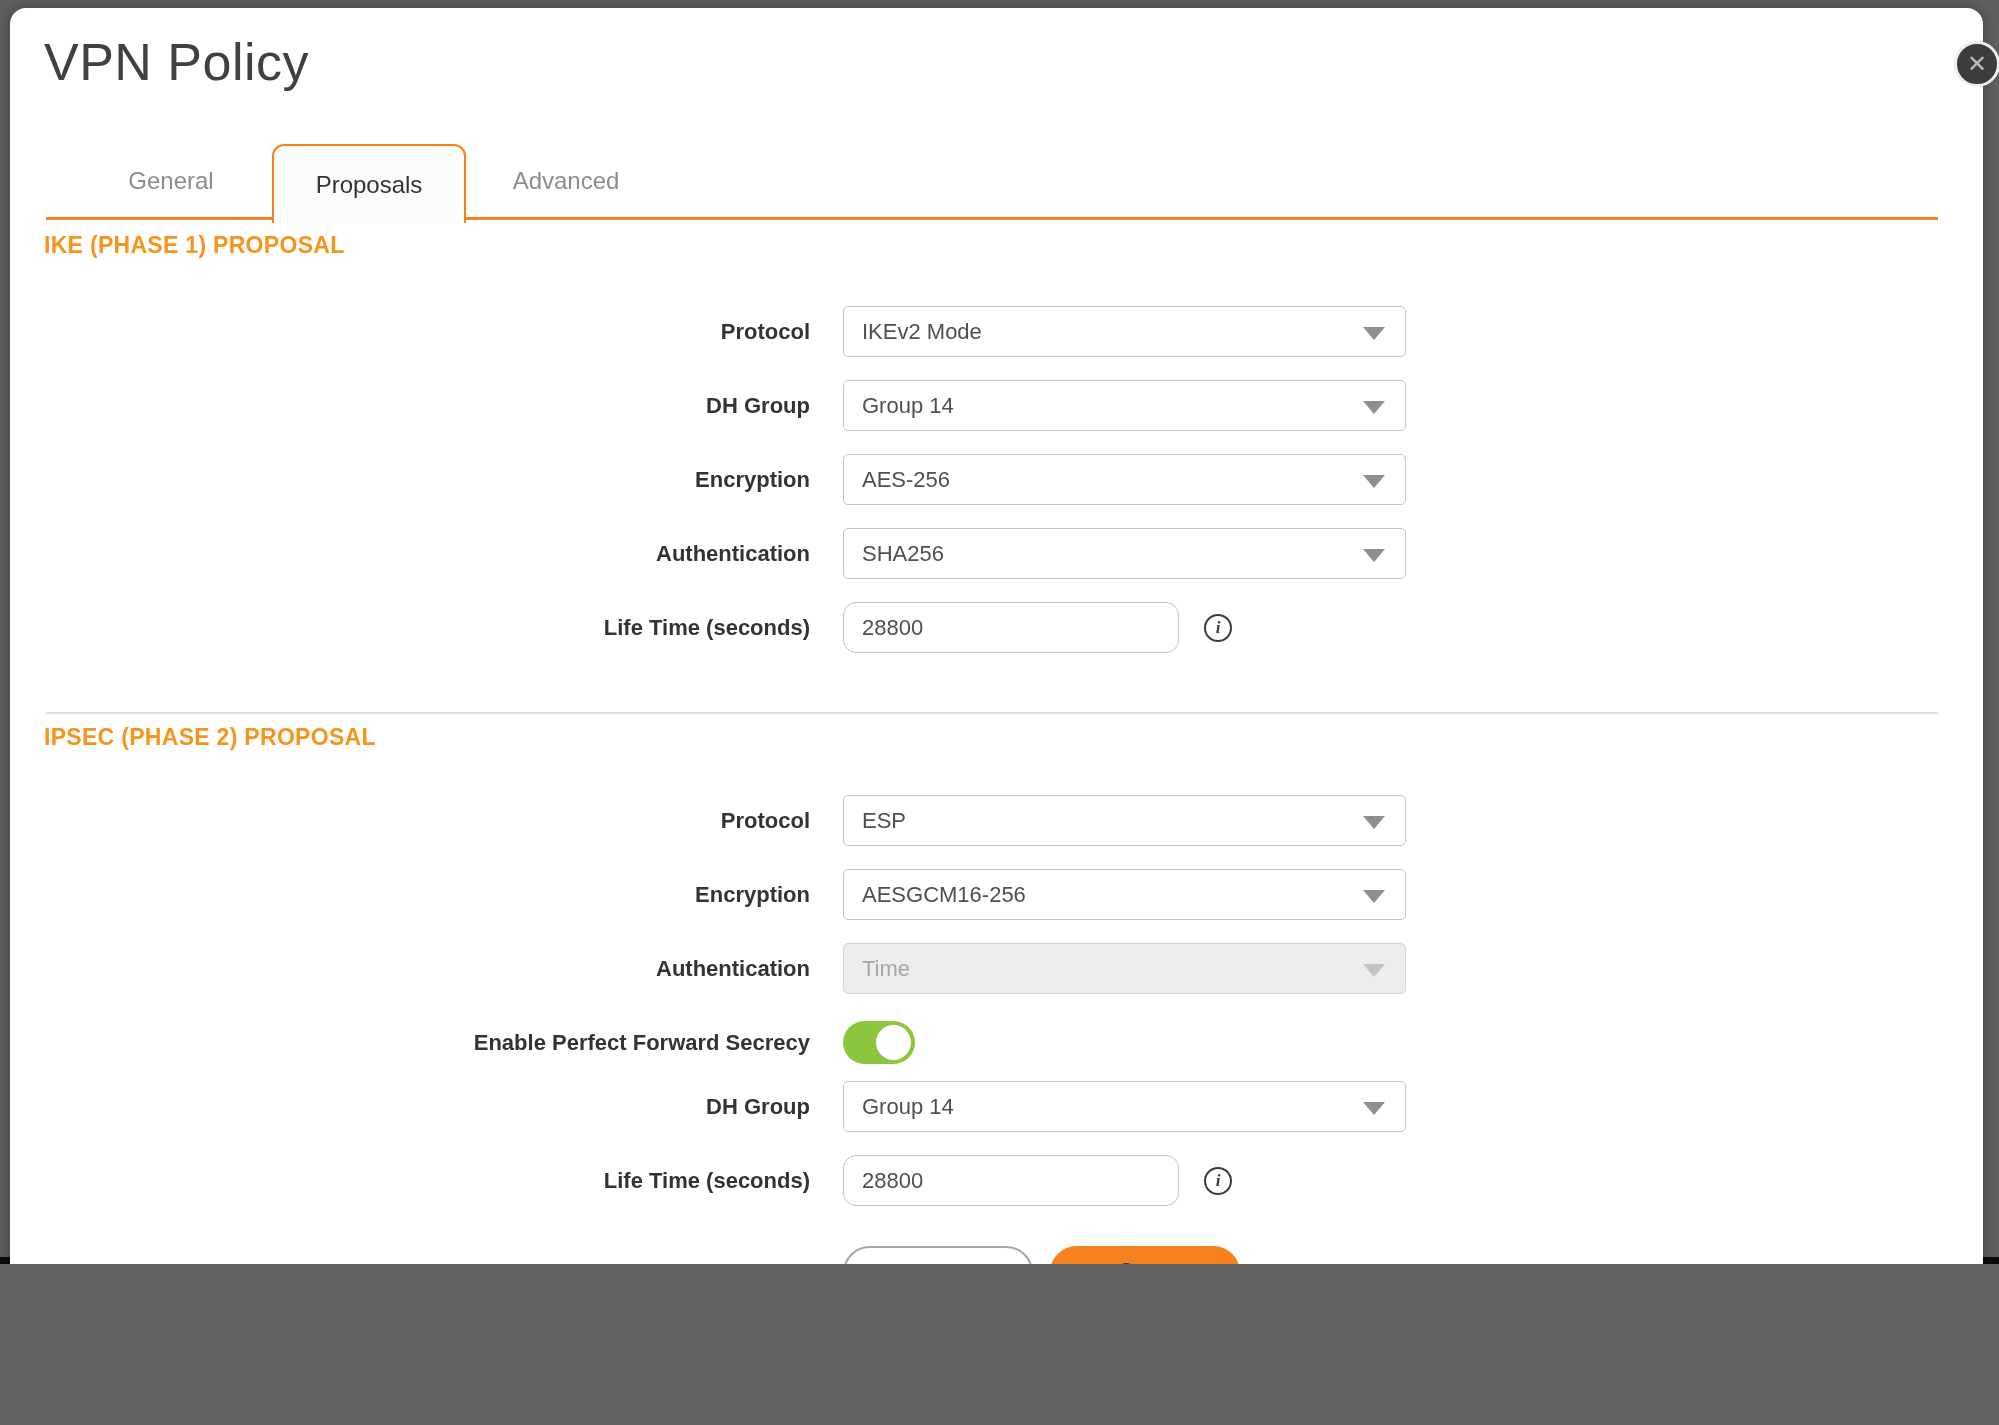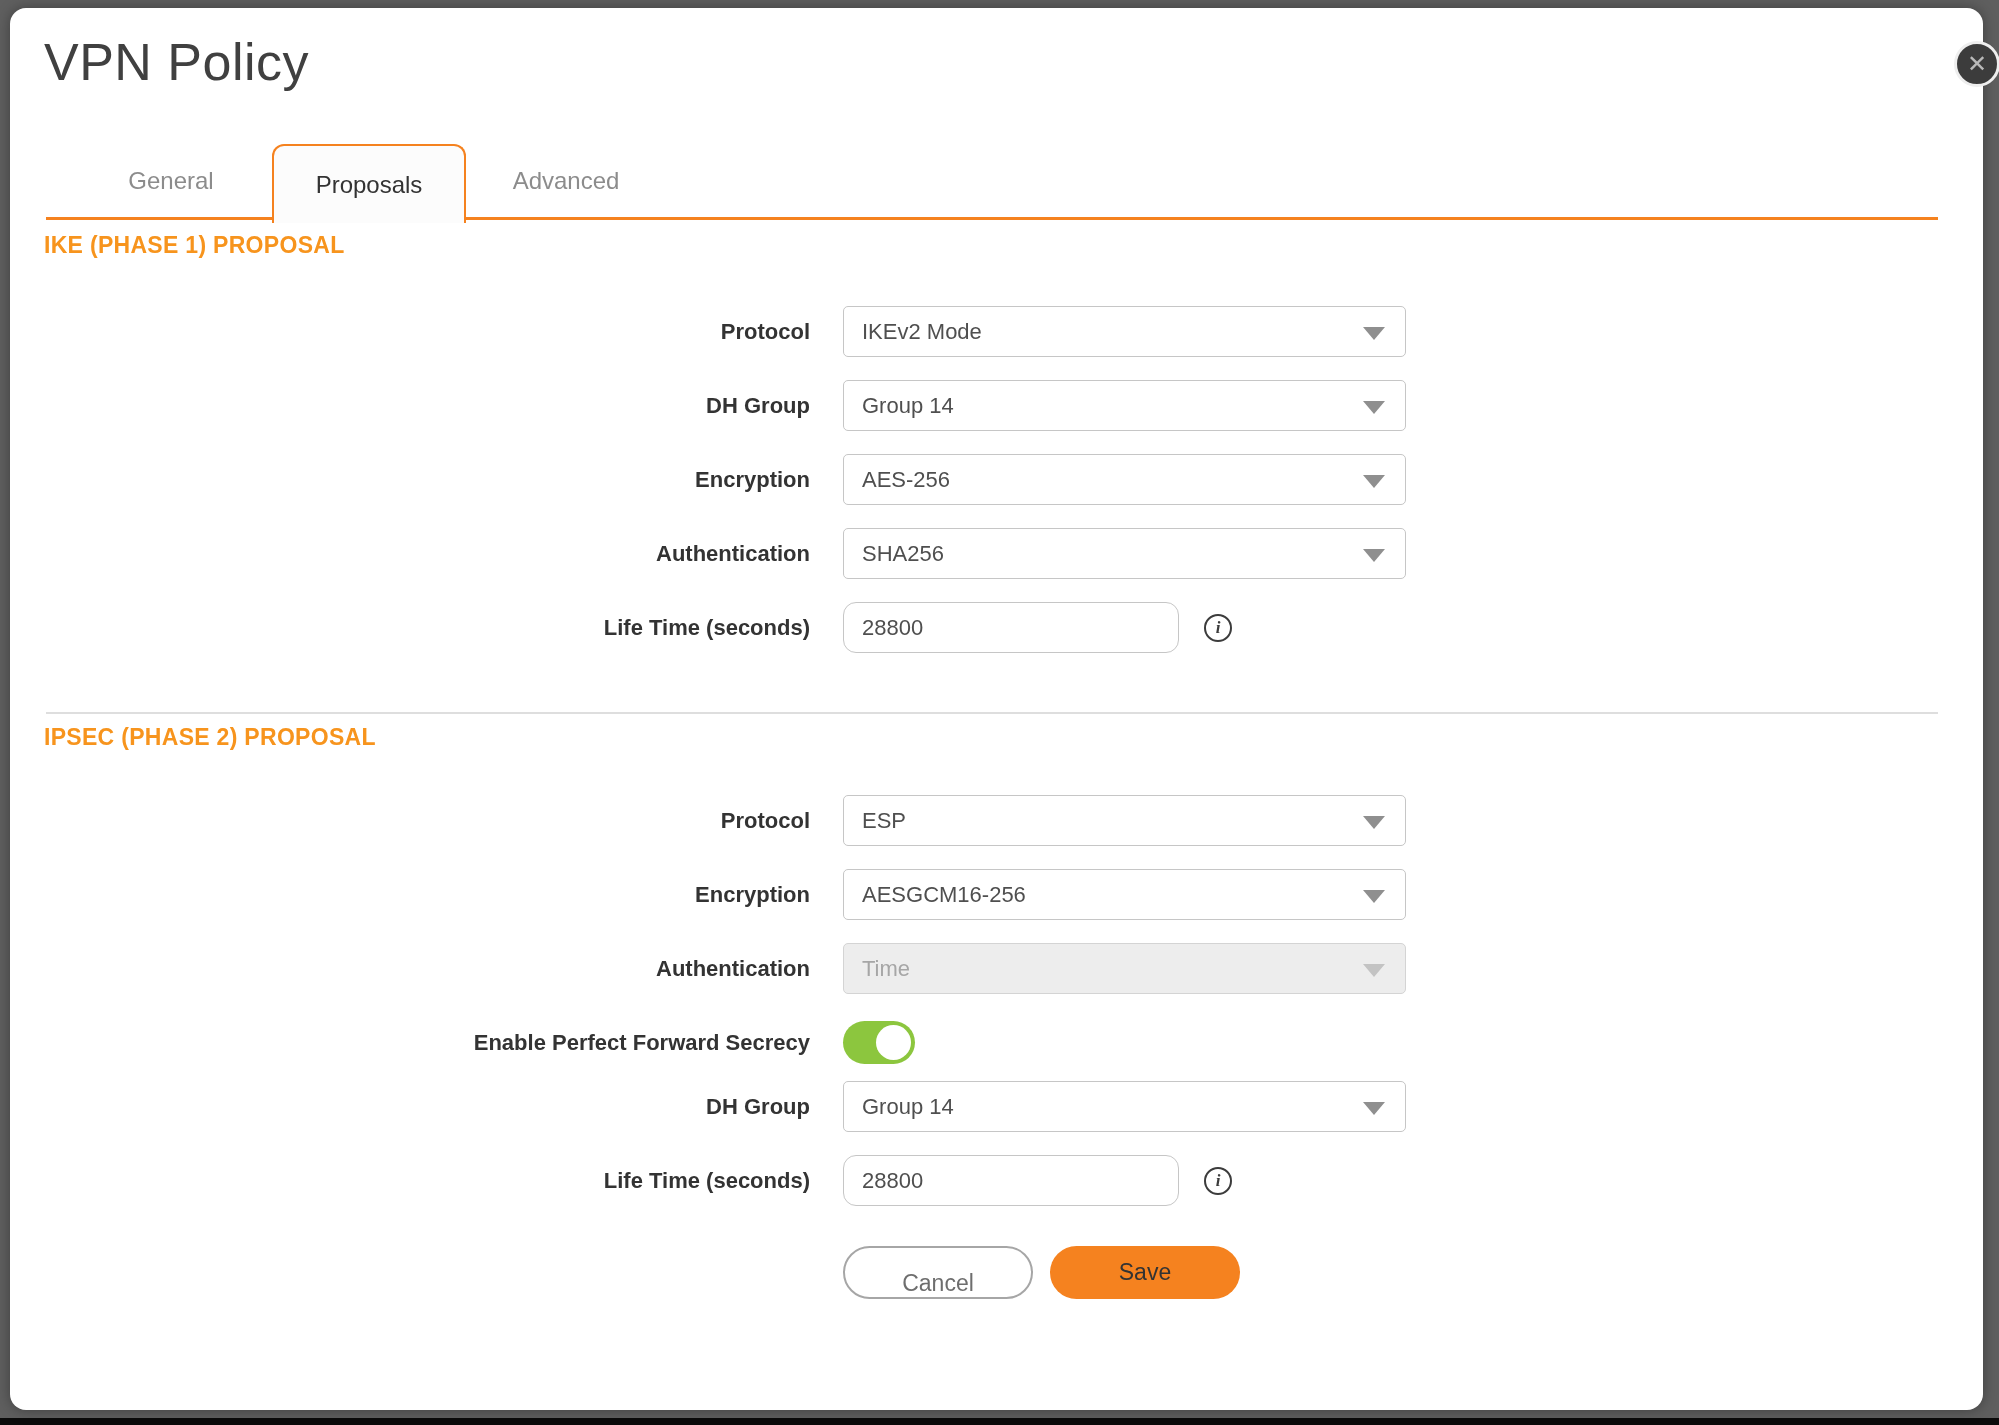--- a/index.html
+++ b/index.html
@@ -5,7 +5,7 @@
   * { margin:0; padding:0; box-sizing:border-box; }
   html,body { width:1999px; height:1425px; }
   body { font-family:"Liberation Sans", sans-serif; background:#626262; overflow:hidden; }
-  .screen { position:relative; width:1999px; height:1425px; background:#5f5f5f; overflow:hidden; }
+  .screen { position:relative; width:1999px; height:1264px; background:#5f5f5f; overflow:hidden; }
   .bottom-edge { position:absolute; left:0; bottom:0; width:100%; height:7px; background:#0b0b0b; }
 
   .dialog { position:absolute; left:10px; top:8px; width:1973px; height:1402px;

